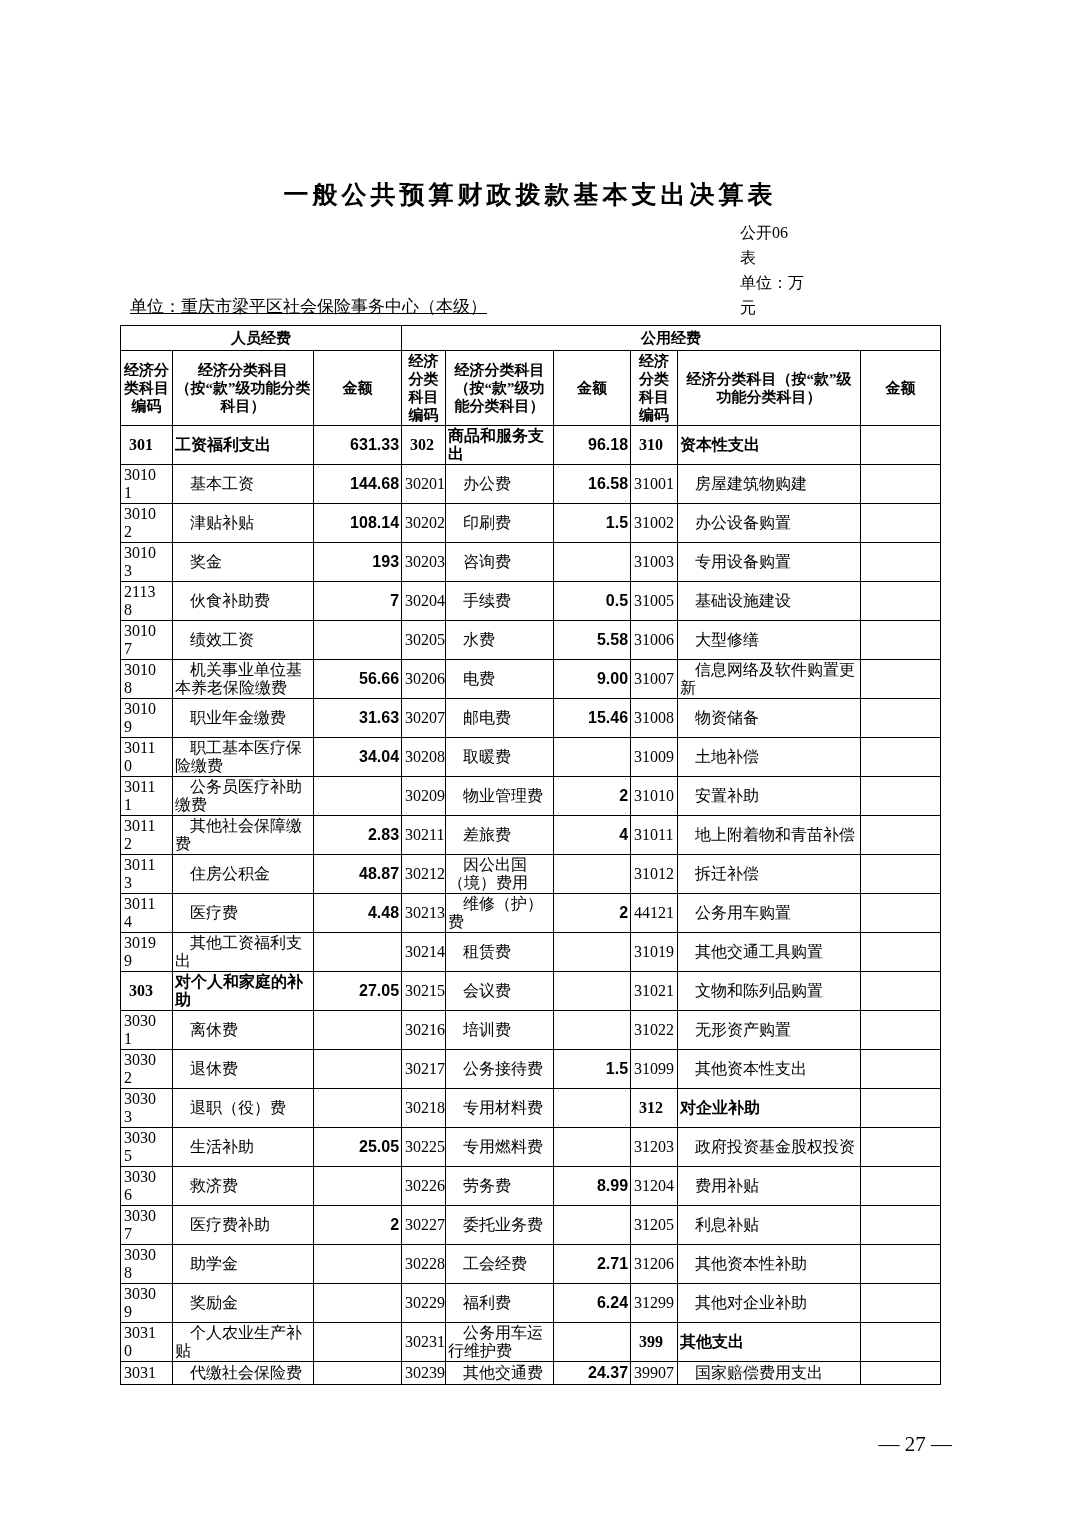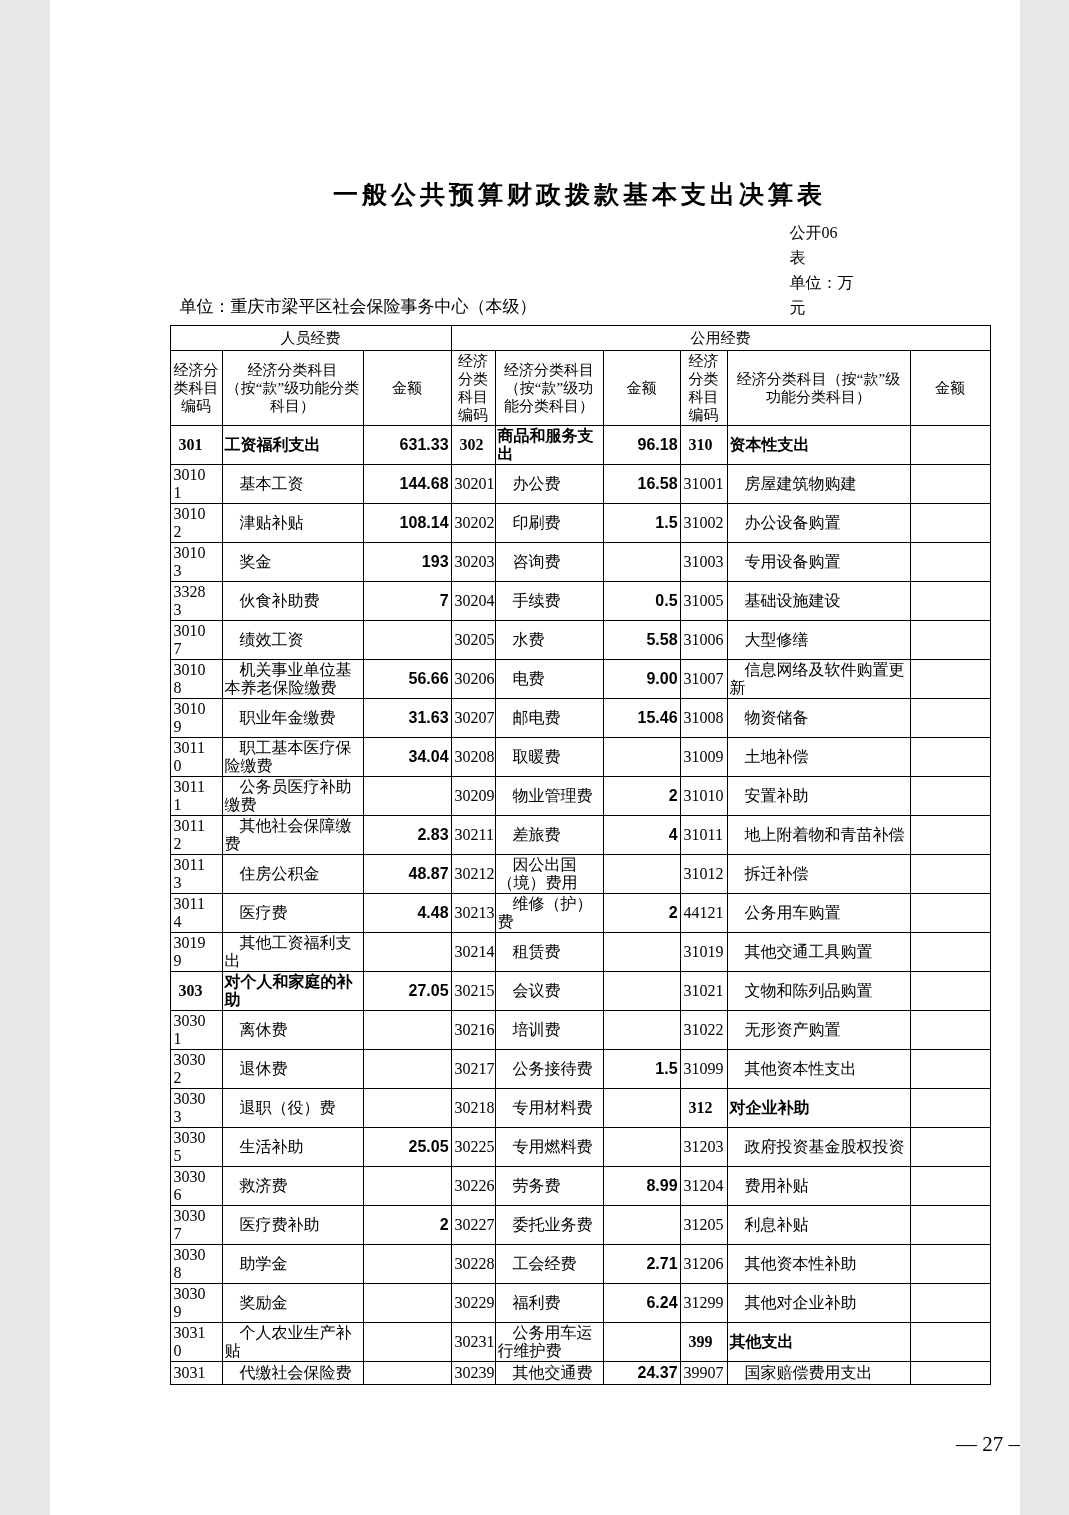--- a/index.html
+++ b/index.html
@@ -5,7 +5,7 @@
   html,body { margin:0; padding:0; background:#e8e8e8; }
   .page {
     position: relative;
-    width: 970px;
+    width: 1069px;
     height: 1515px;
     margin: 0 auto;
     background: #ffffff;

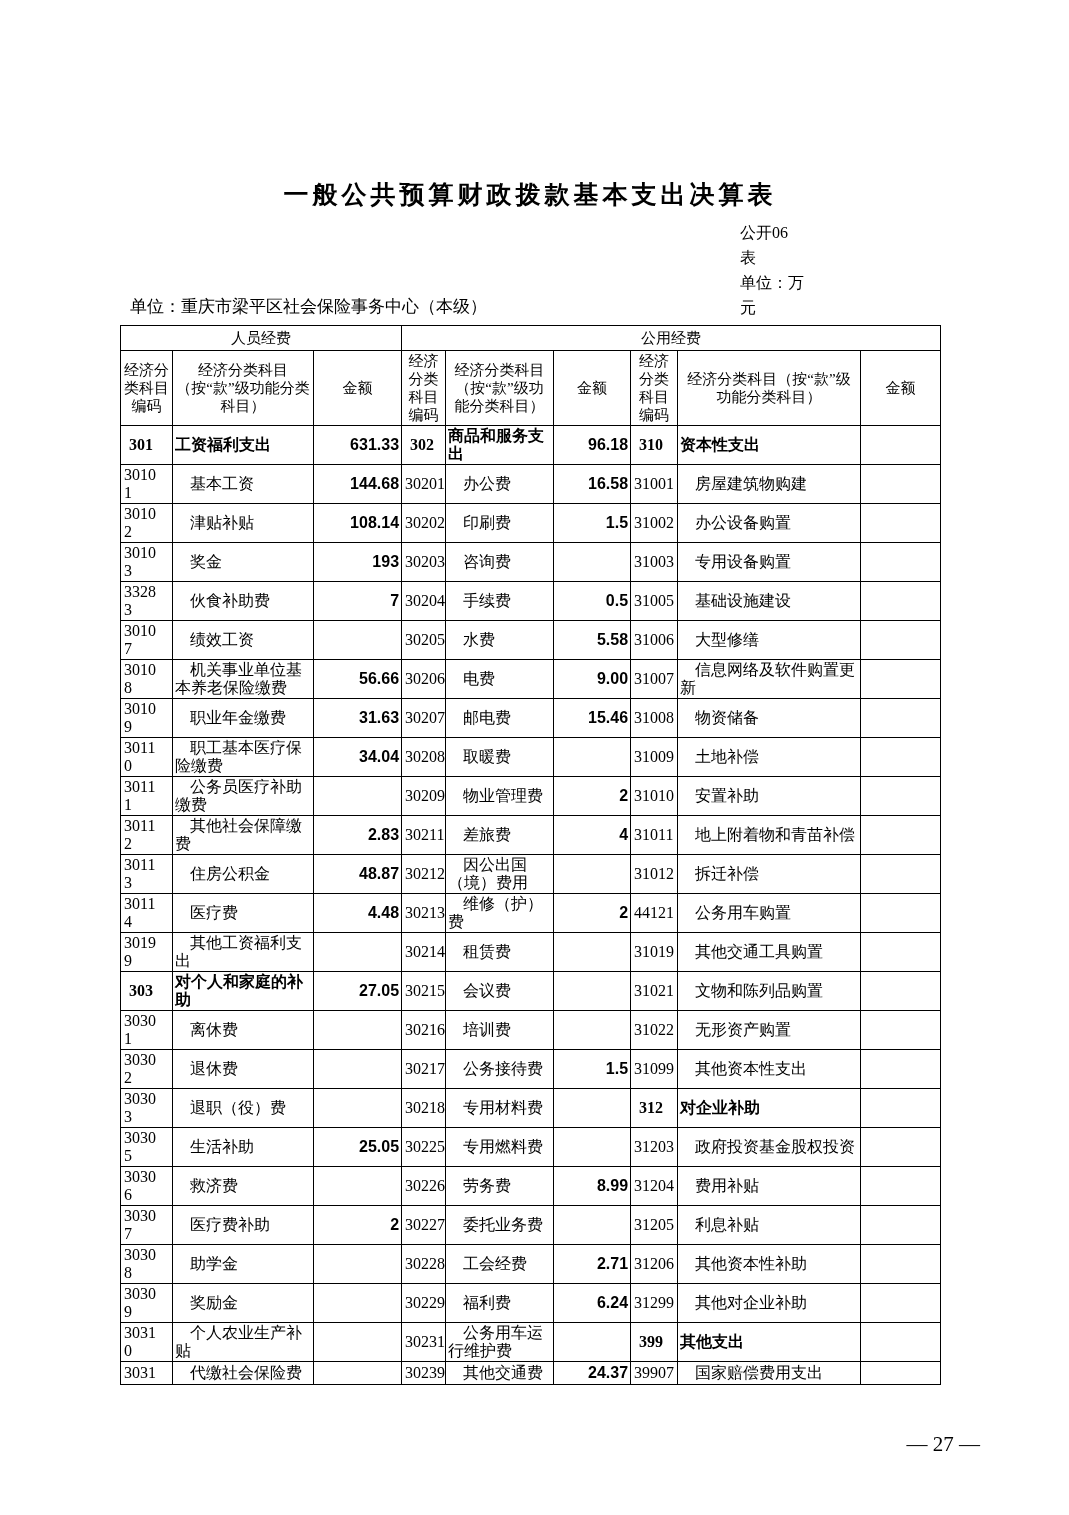--- a/index.html
+++ b/index.html
@@ -34,6 +34,7 @@
     position: absolute;
     left: 130px; top: 295px; width: 700px;
     font-size: 17px;
+    text-decoration: underline;
   }
   table.main-table {
     position: absolute;

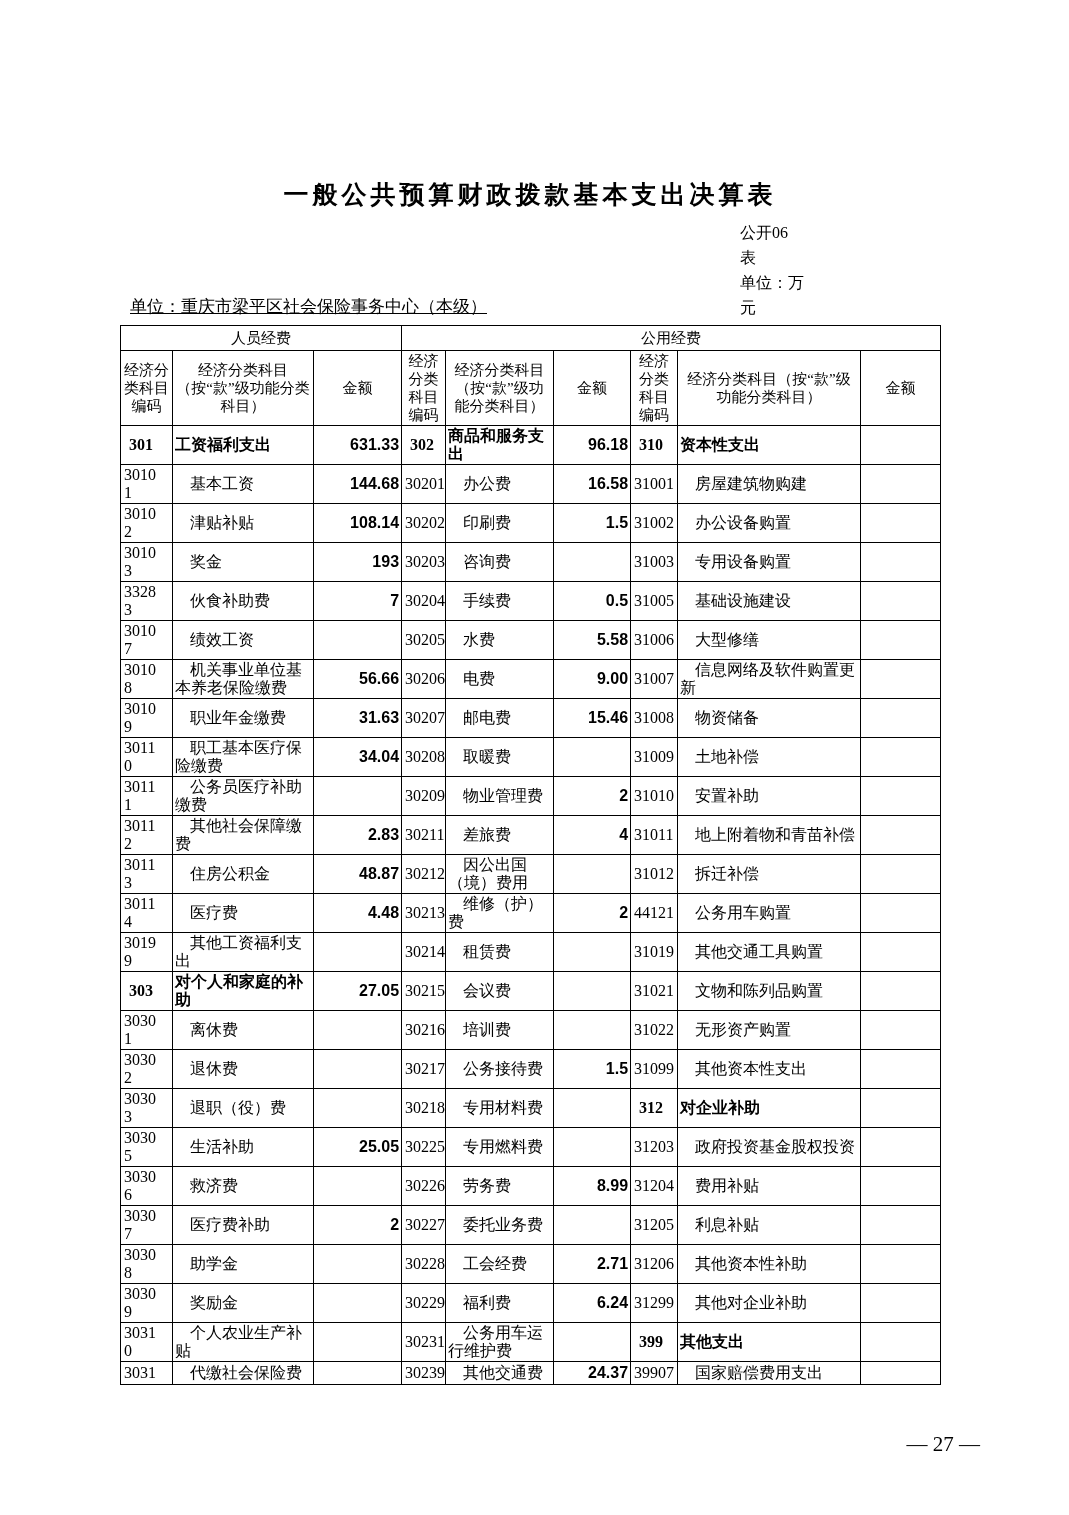--- a/index.html
+++ b/index.html
@@ -52,7 +52,7 @@
     overflow: hidden;
   }
   .main-table th {
-    font-weight: normal;
+    font-weight: bold;
     text-align: center;
     font-size: 15px;
   }

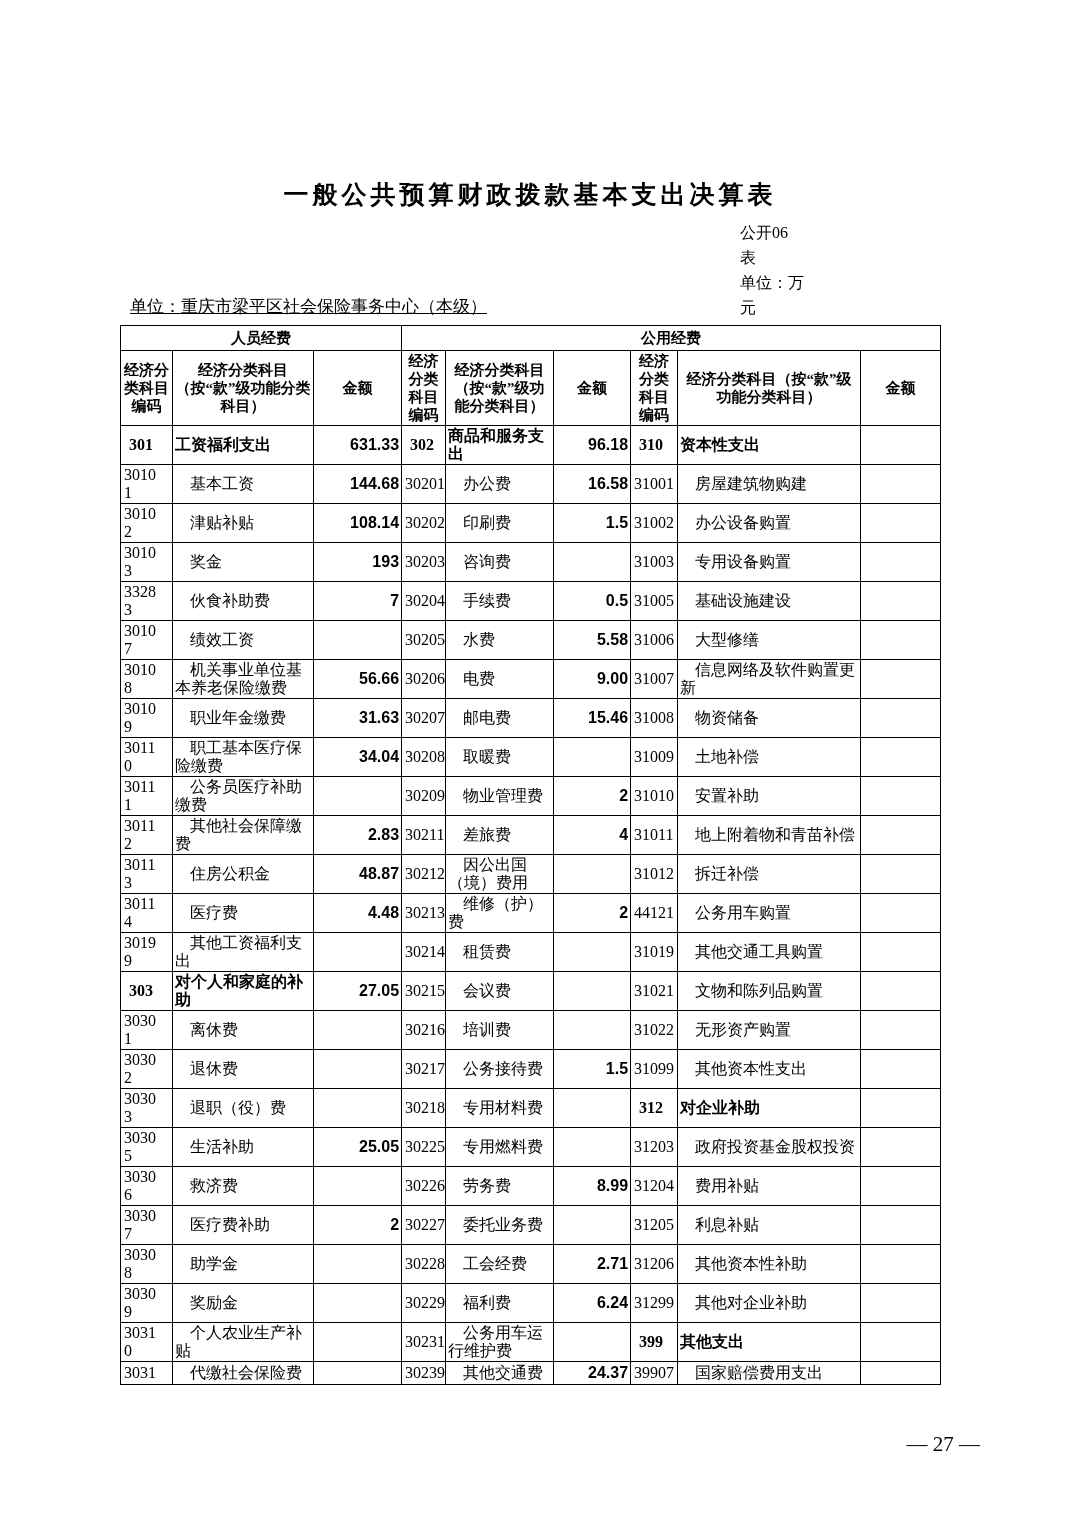--- a/index.html
+++ b/index.html
@@ -170,7 +170,7 @@
           <td class="c8 amt"></td>
         </tr>
         <tr>
-          <td class="c0 code">33283</td>
+          <td class="c0 code">21138</td>
           <td class="c1 label">伙食补助费</td>
           <td class="c2 amt">7</td>
           <td class="c3 code">30204</td>

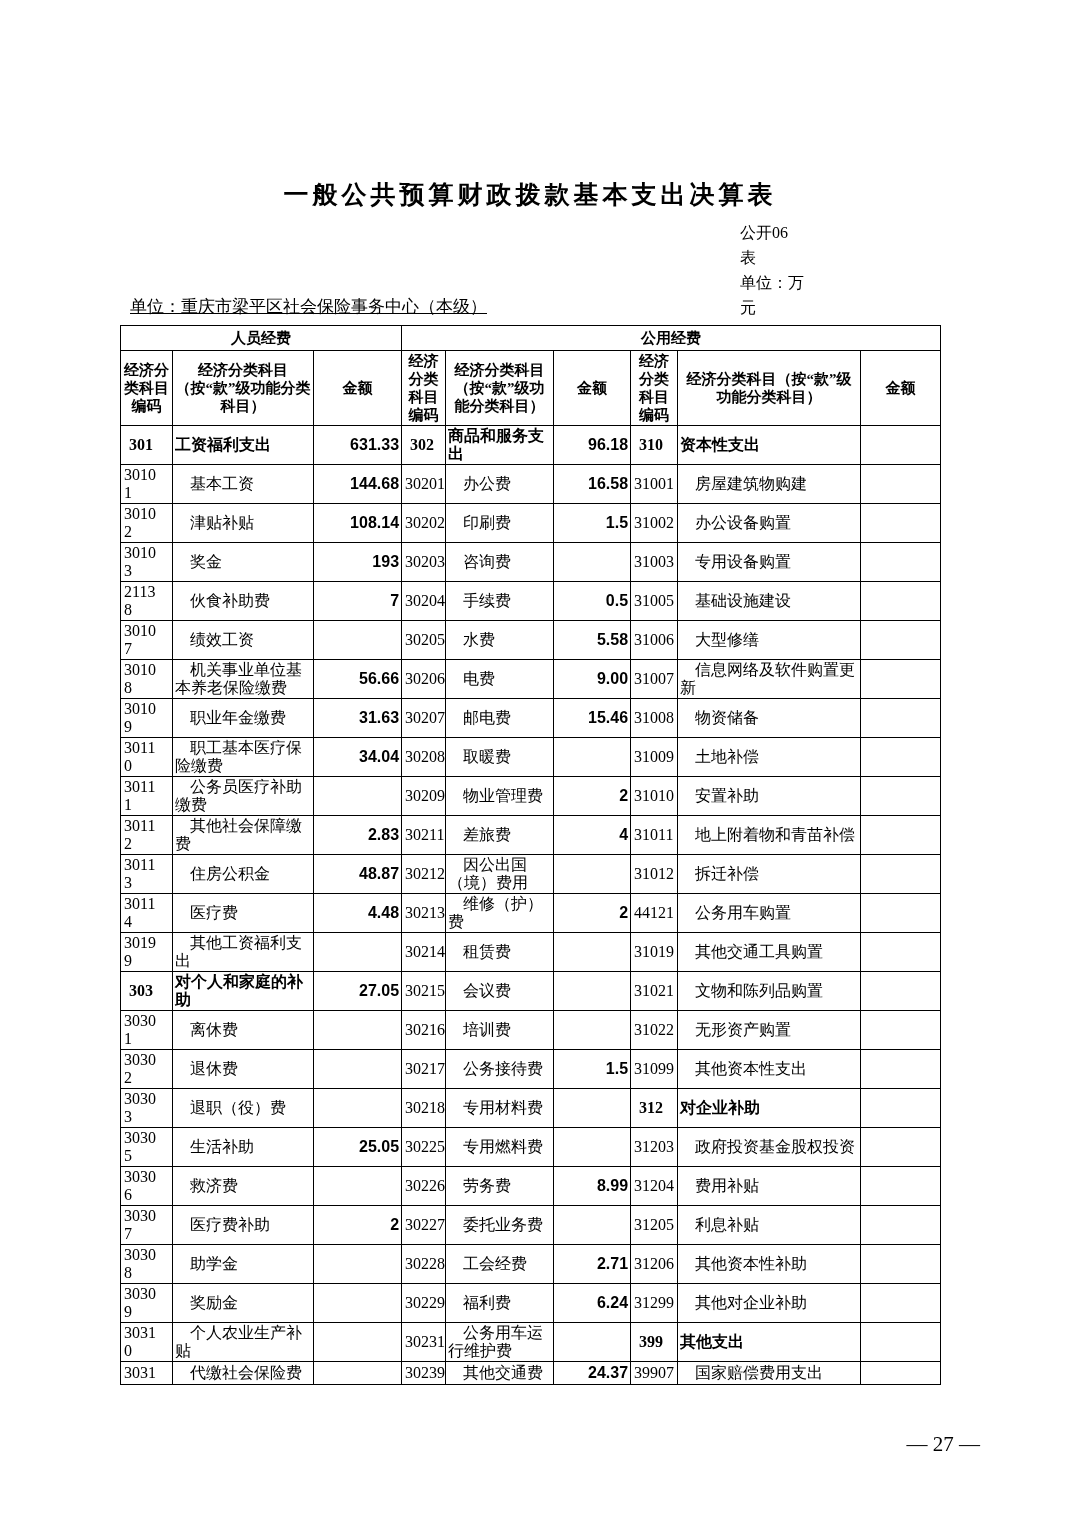--- a/index.html
+++ b/index.html
@@ -73,7 +73,7 @@
   }
   .pageno {
     position: absolute;
-    left: 868px; top: 1432px; width: 112px;
+    left: 840px; top: 1432px; width: 112px;
     text-align: right;
     font-size: 21px;
     white-space: nowrap;

